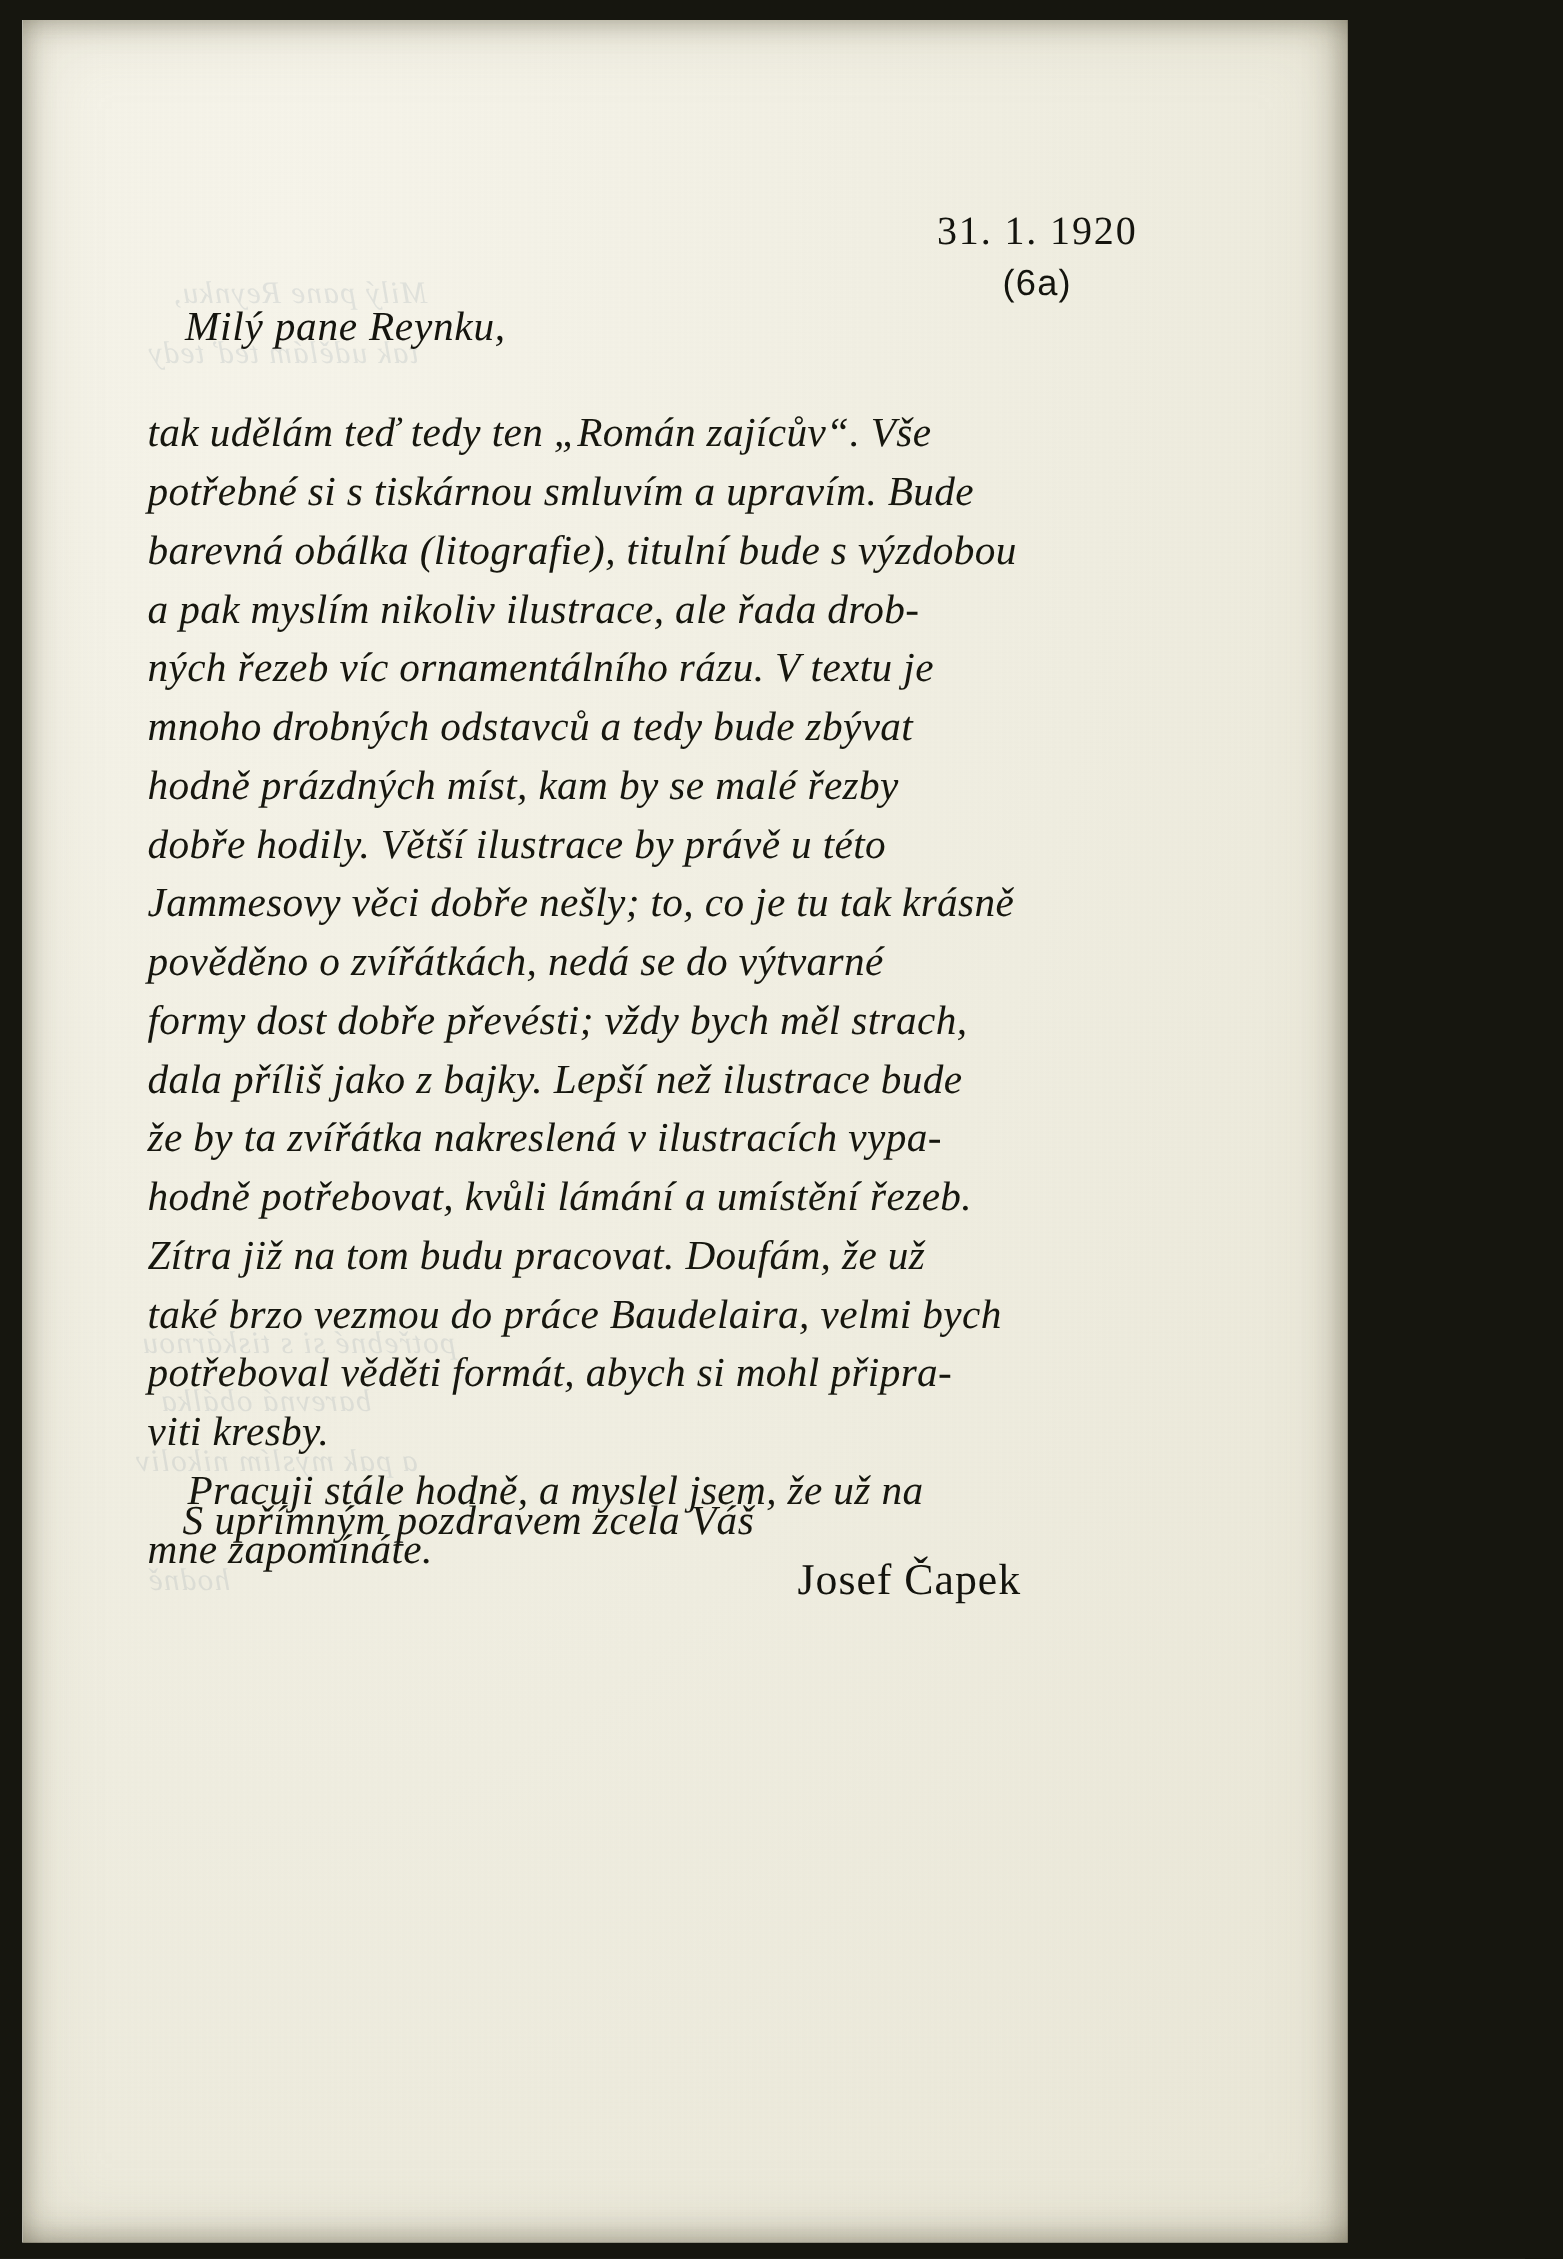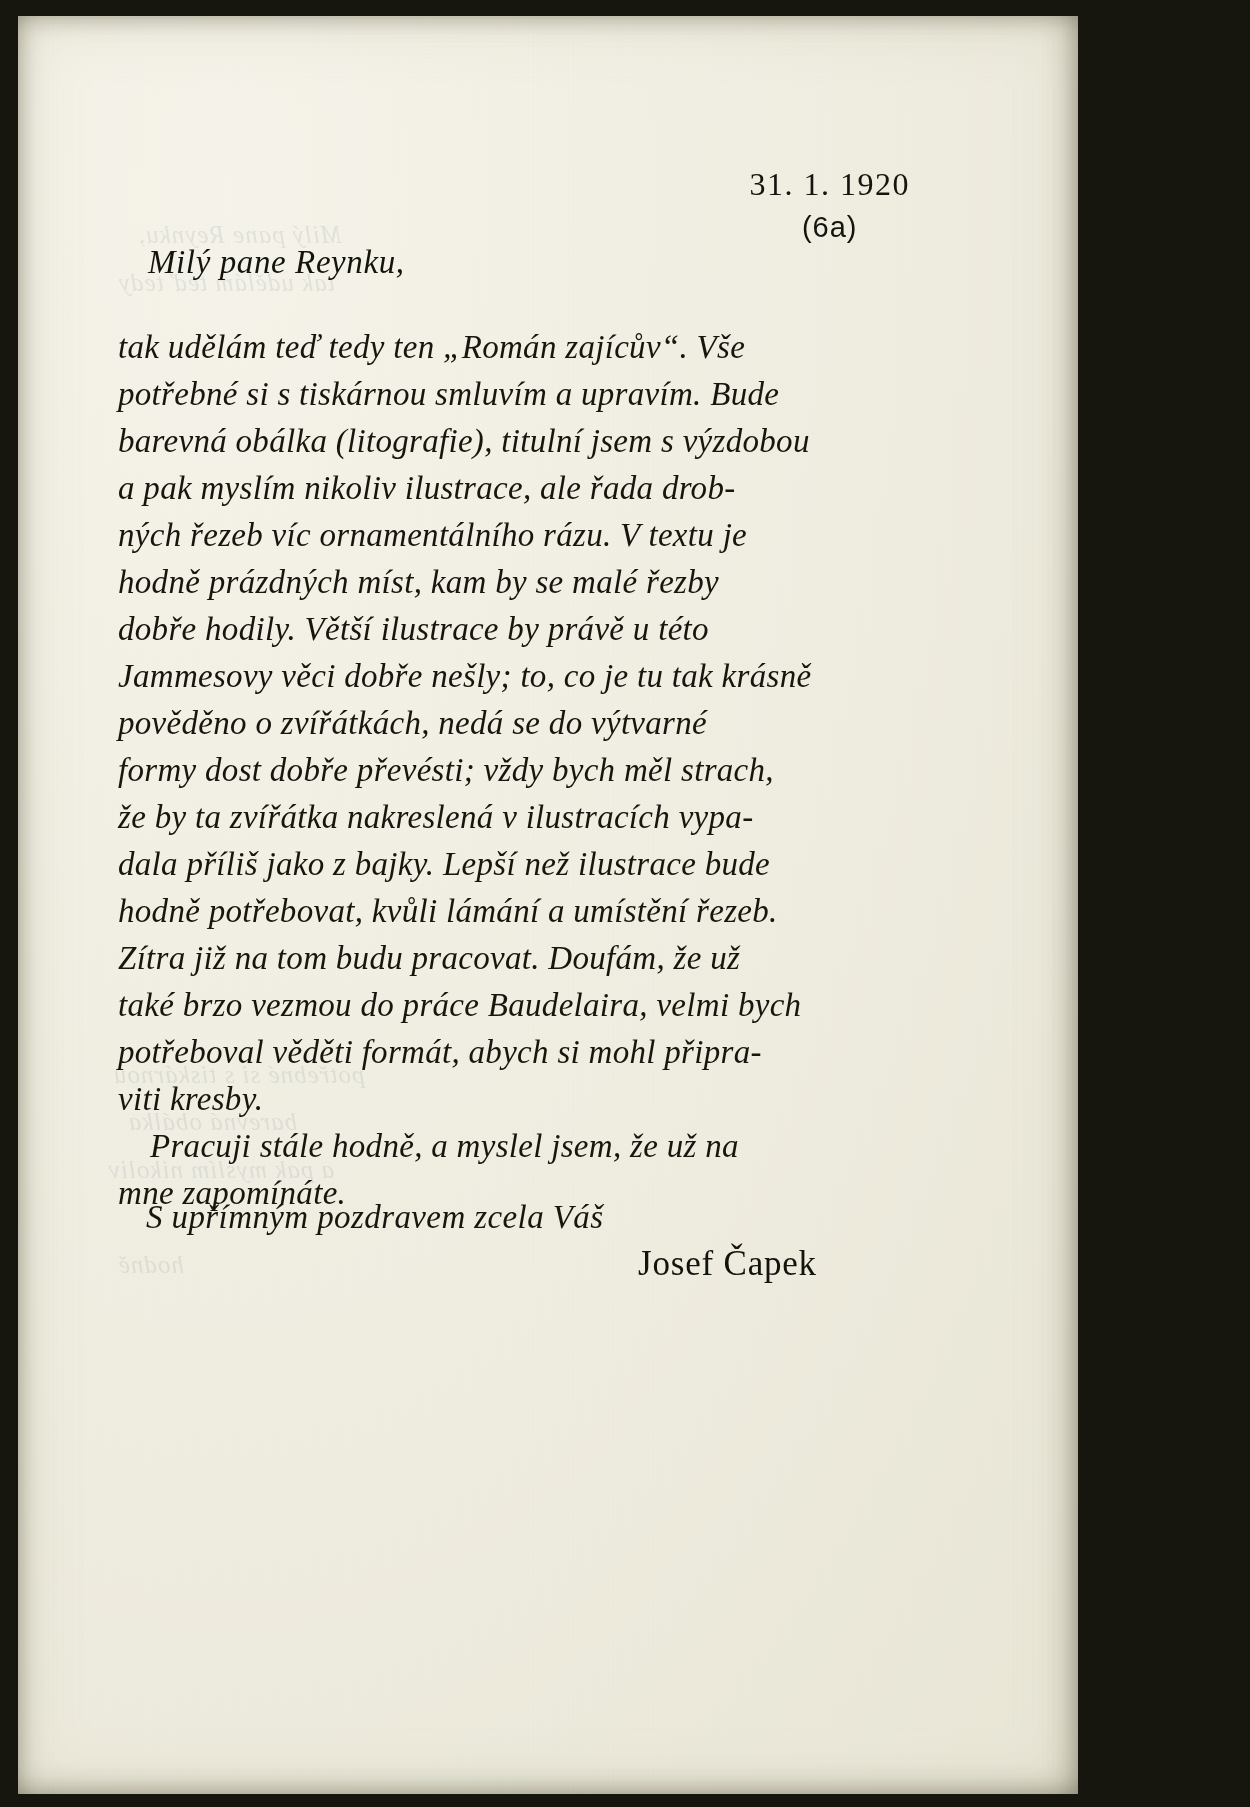--- a/index.html
+++ b/index.html
@@ -171,7 +171,7 @@
       <div class="body-block">
         <div class="line">tak udělám teď tedy ten „Román zajícův“. Vše</div>
         <div class="line">potřebné si s tiskárnou smluvím a upravím. Bude</div>
-        <div class="line">barevná obálka (litografie), titulní jsem s výzdobou</div>
+        <div class="line">barevná obálka (litografie), titulní bude s výzdobou</div>
         <div class="line">a pak myslím nikoliv ilustrace, ale řada drob-</div>
         <div class="line">ných řezeb víc ornamentálního rázu. V textu je</div>
         <div class="line">hodně prázdných míst, kam by se malé řezby</div>

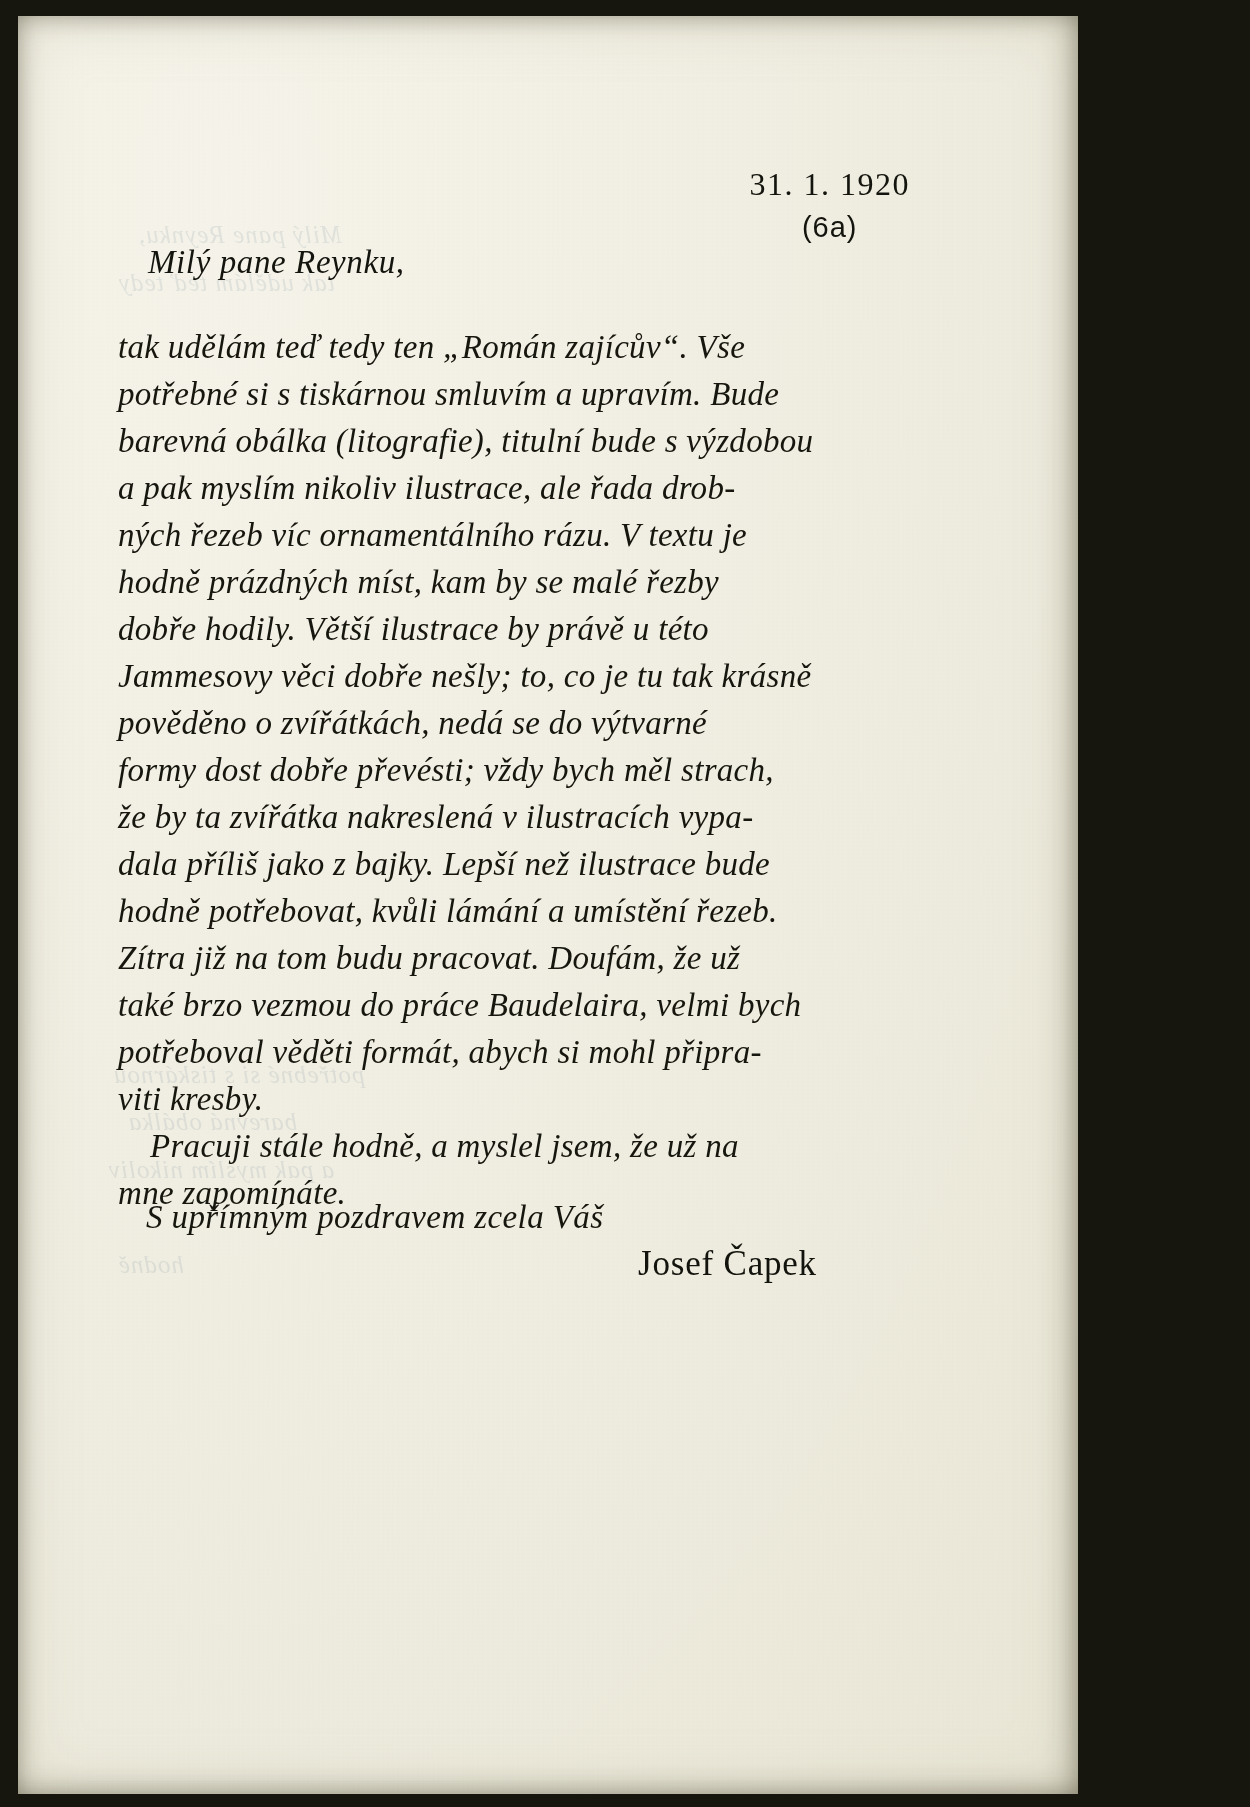--- a/index.html
+++ b/index.html
@@ -174,6 +174,7 @@
         <div class="line">barevná obálka (litografie), titulní bude s výzdobou</div>
         <div class="line">a pak myslím nikoliv ilustrace, ale řada drob-</div>
         <div class="line">ných řezeb víc ornamentálního rázu. V textu je</div>
+        <div class="line">mnoho drobných odstavců a tedy bude zbývat</div>
         <div class="line">hodně prázdných míst, kam by se malé řezby</div>
         <div class="line">dobře hodily. Větší ilustrace by právě u této</div>
         <div class="line">Jammesovy věci dobře nešly; to, co je tu tak krásně</div>

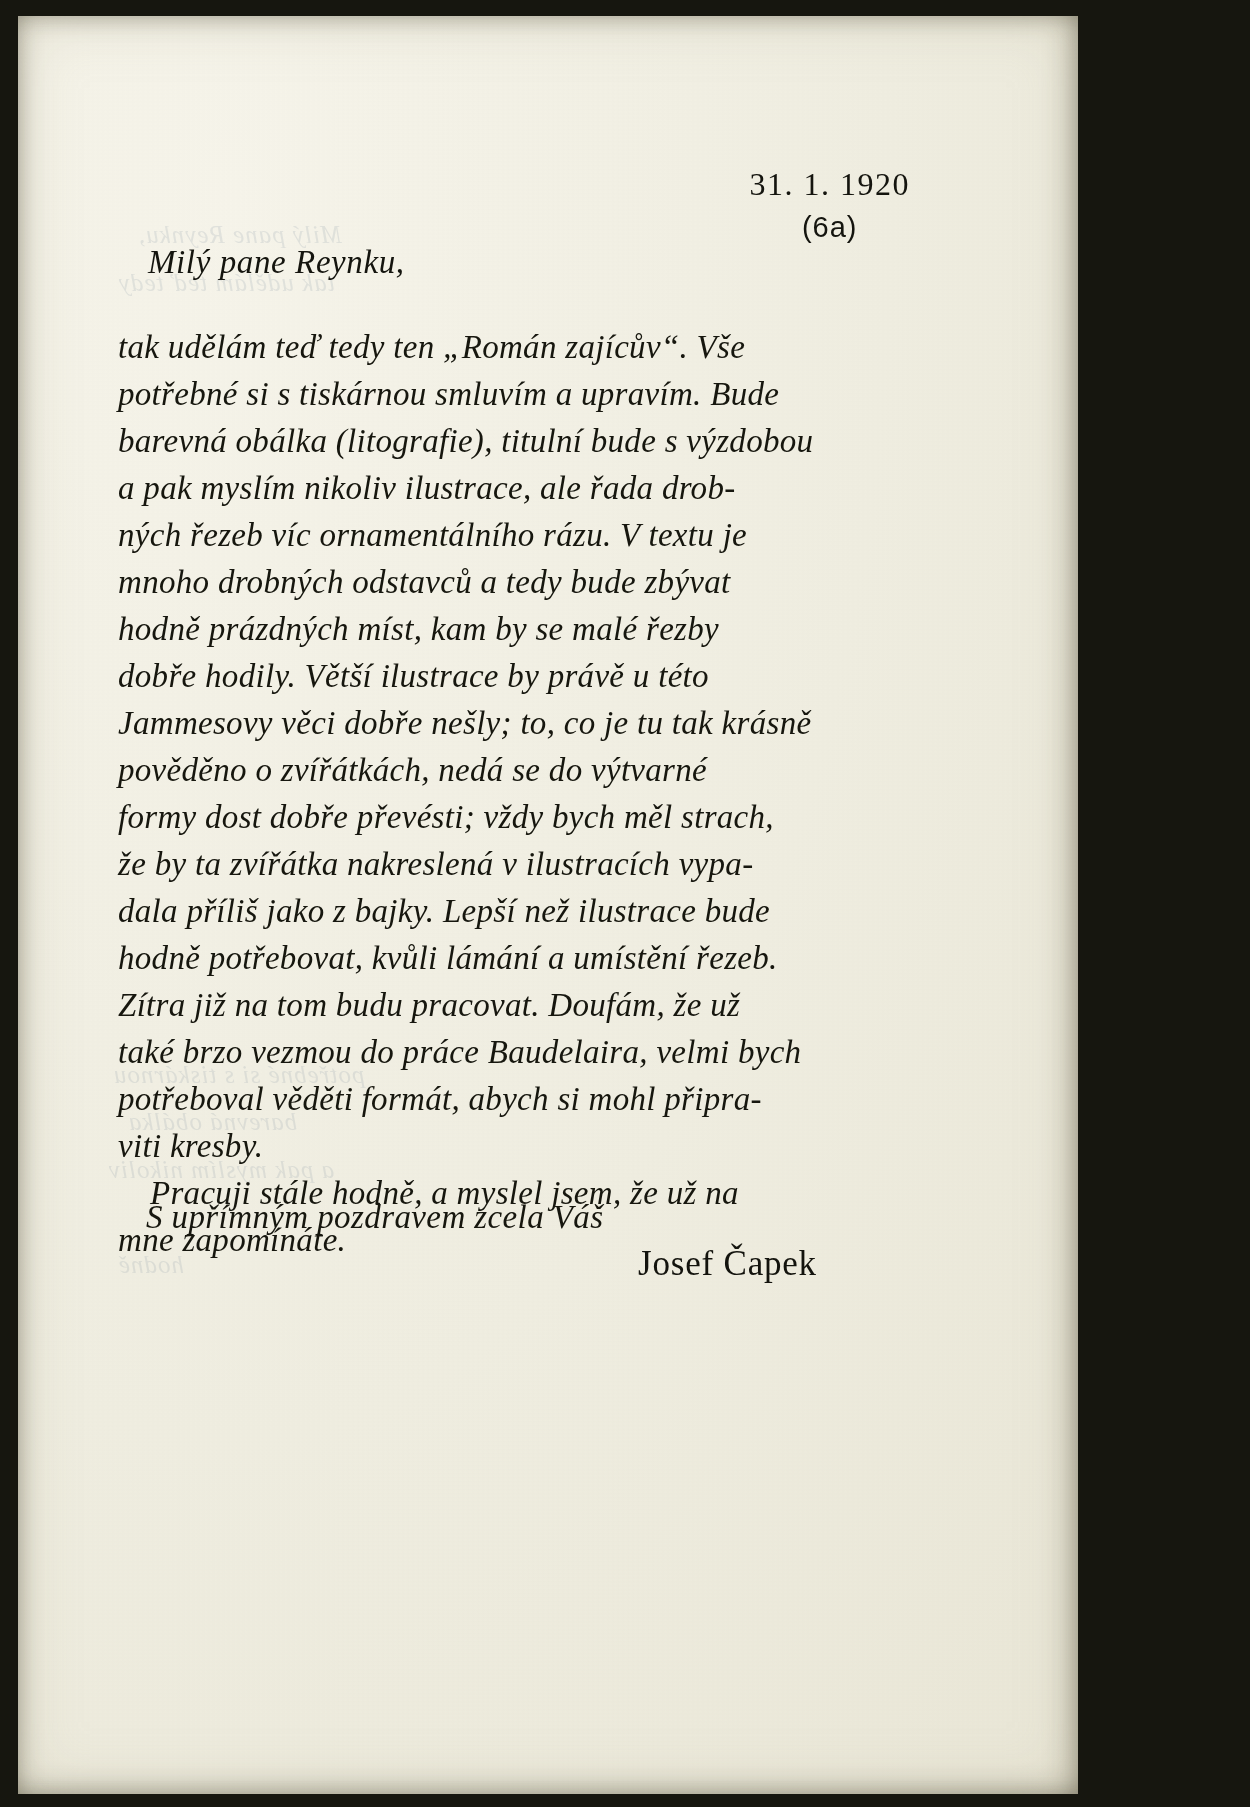--- a/index.html
+++ b/index.html
@@ -180,8 +180,8 @@
         <div class="line">Jammesovy věci dobře nešly; to, co je tu tak krásně</div>
         <div class="line">pověděno o zvířátkách, nedá se do výtvarné</div>
         <div class="line">formy dost dobře převésti; vždy bych měl strach,</div>
+        <div class="line">dala příliš jako z bajky. Lepší než ilustrace bude</div>
         <div class="line">že by ta zvířátka nakreslená v ilustracích vypa-</div>
-        <div class="line">dala příliš jako z bajky. Lepší než ilustrace bude</div>
         <div class="line">hodně potřebovat, kvůli lámání a umístění řezeb.</div>
         <div class="line">Zítra již na tom budu pracovat. Doufám, že už</div>
         <div class="line">také brzo vezmou do práce Baudelaira, velmi bych</div>

